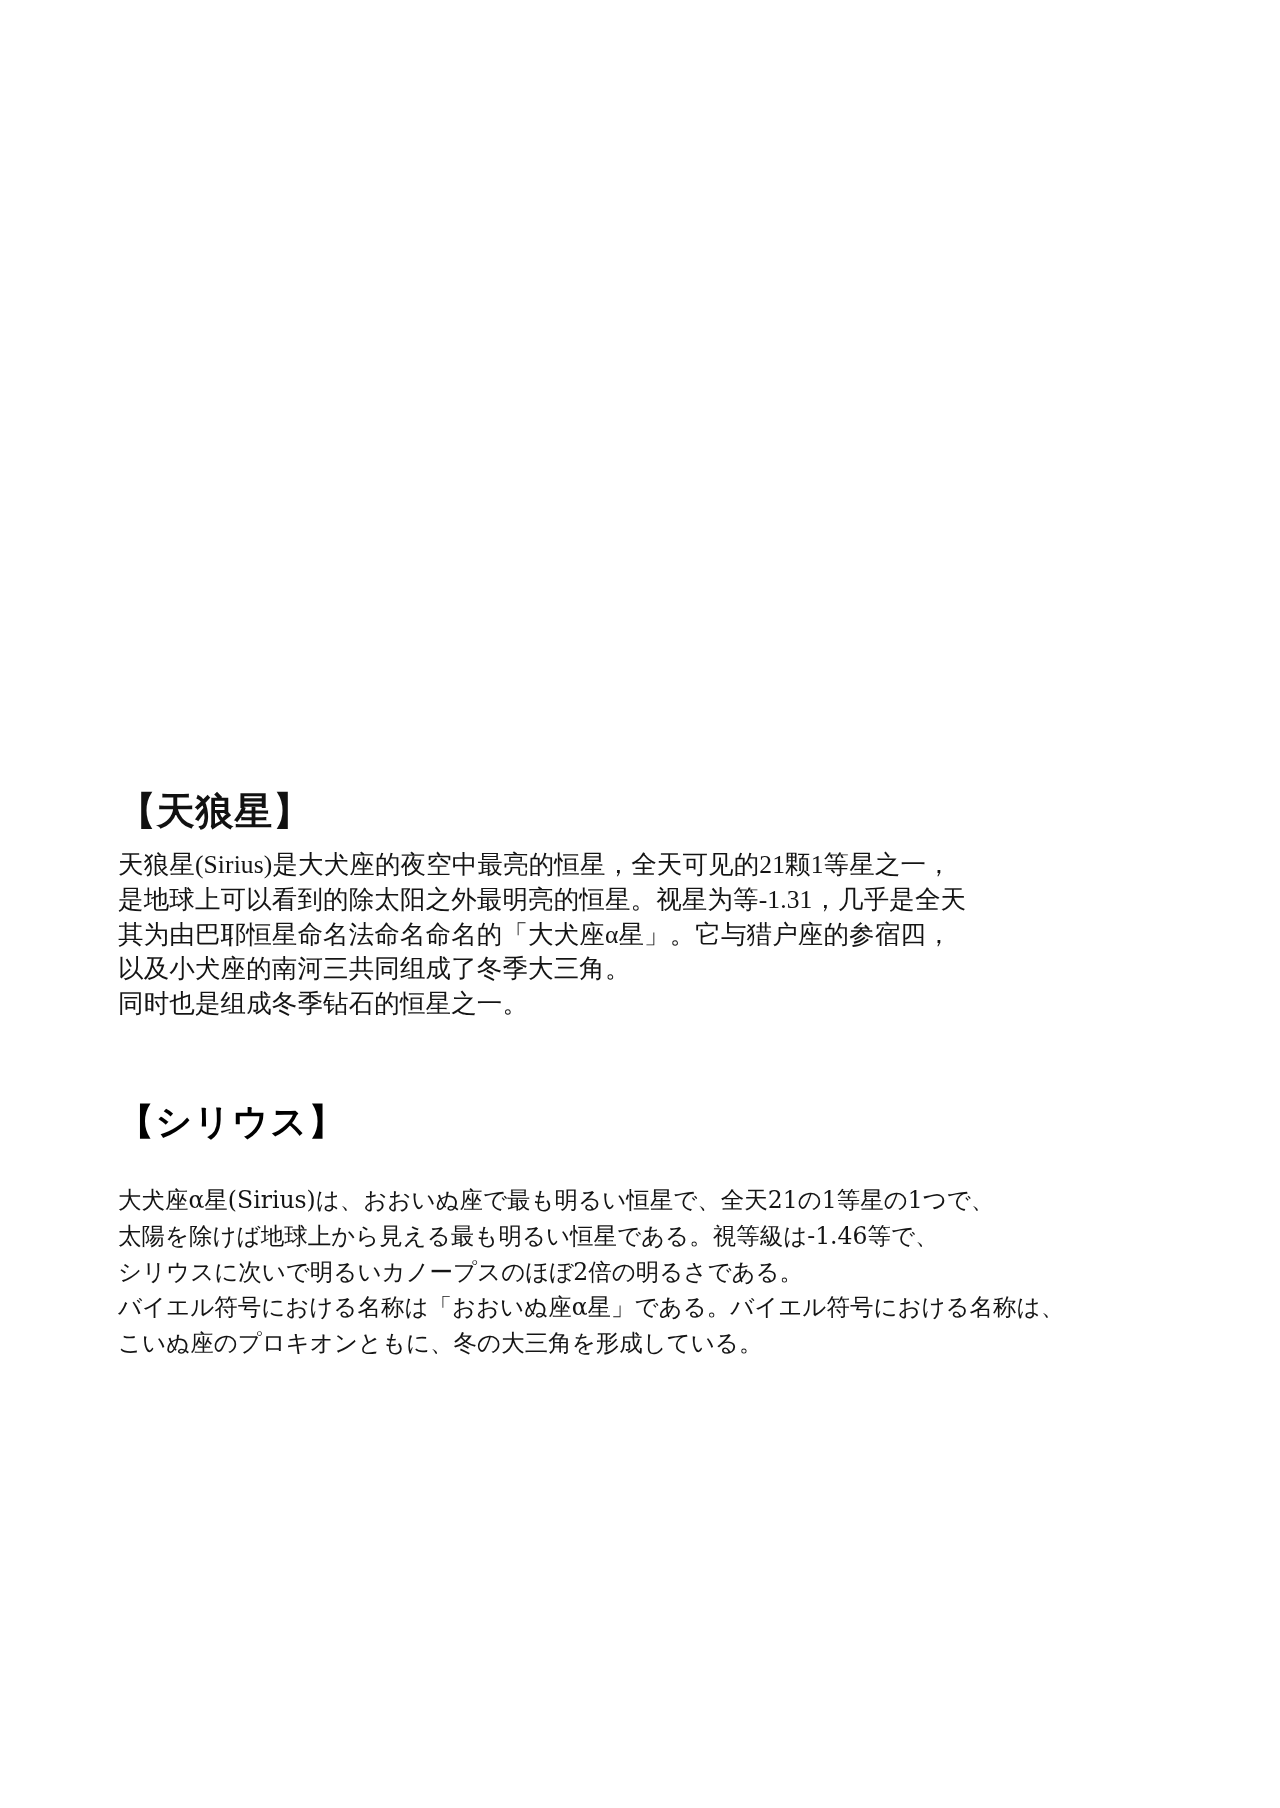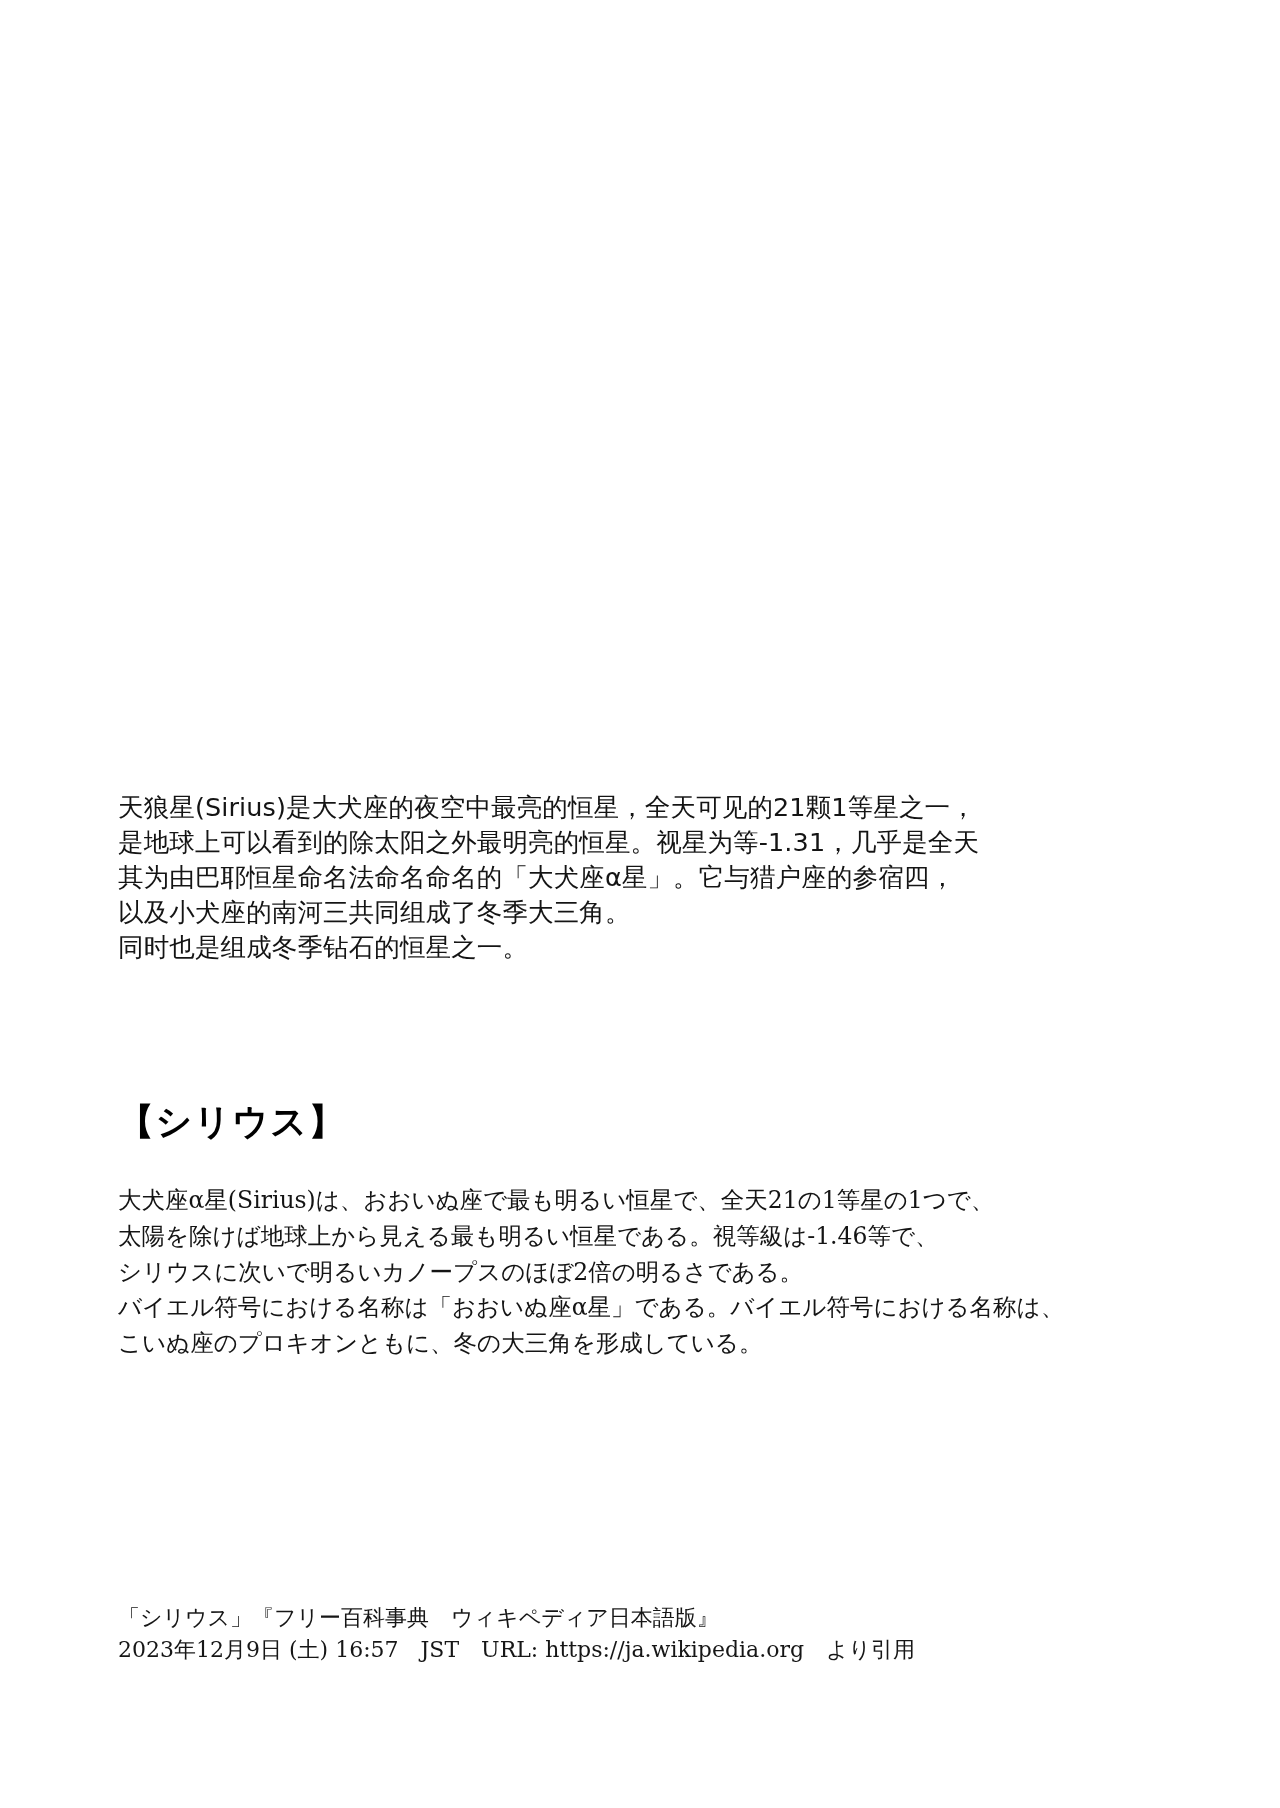--- a/index.html
+++ b/index.html
@@ -102,6 +102,7 @@
 <div class="page">
 
   <section class="cn-block">
+    <h1 class="cn-heading">【天狼星】</h1>
     <div class="cn-body">
       <span class="line">天狼星(Sirius)是大犬座的夜空中最亮的恒星，全天可见的21颗1等星之一，</span>
       <span class="line">是地球上可以看到的除太阳之外最明亮的恒星。视星为等-1.31，几乎是全天</span>

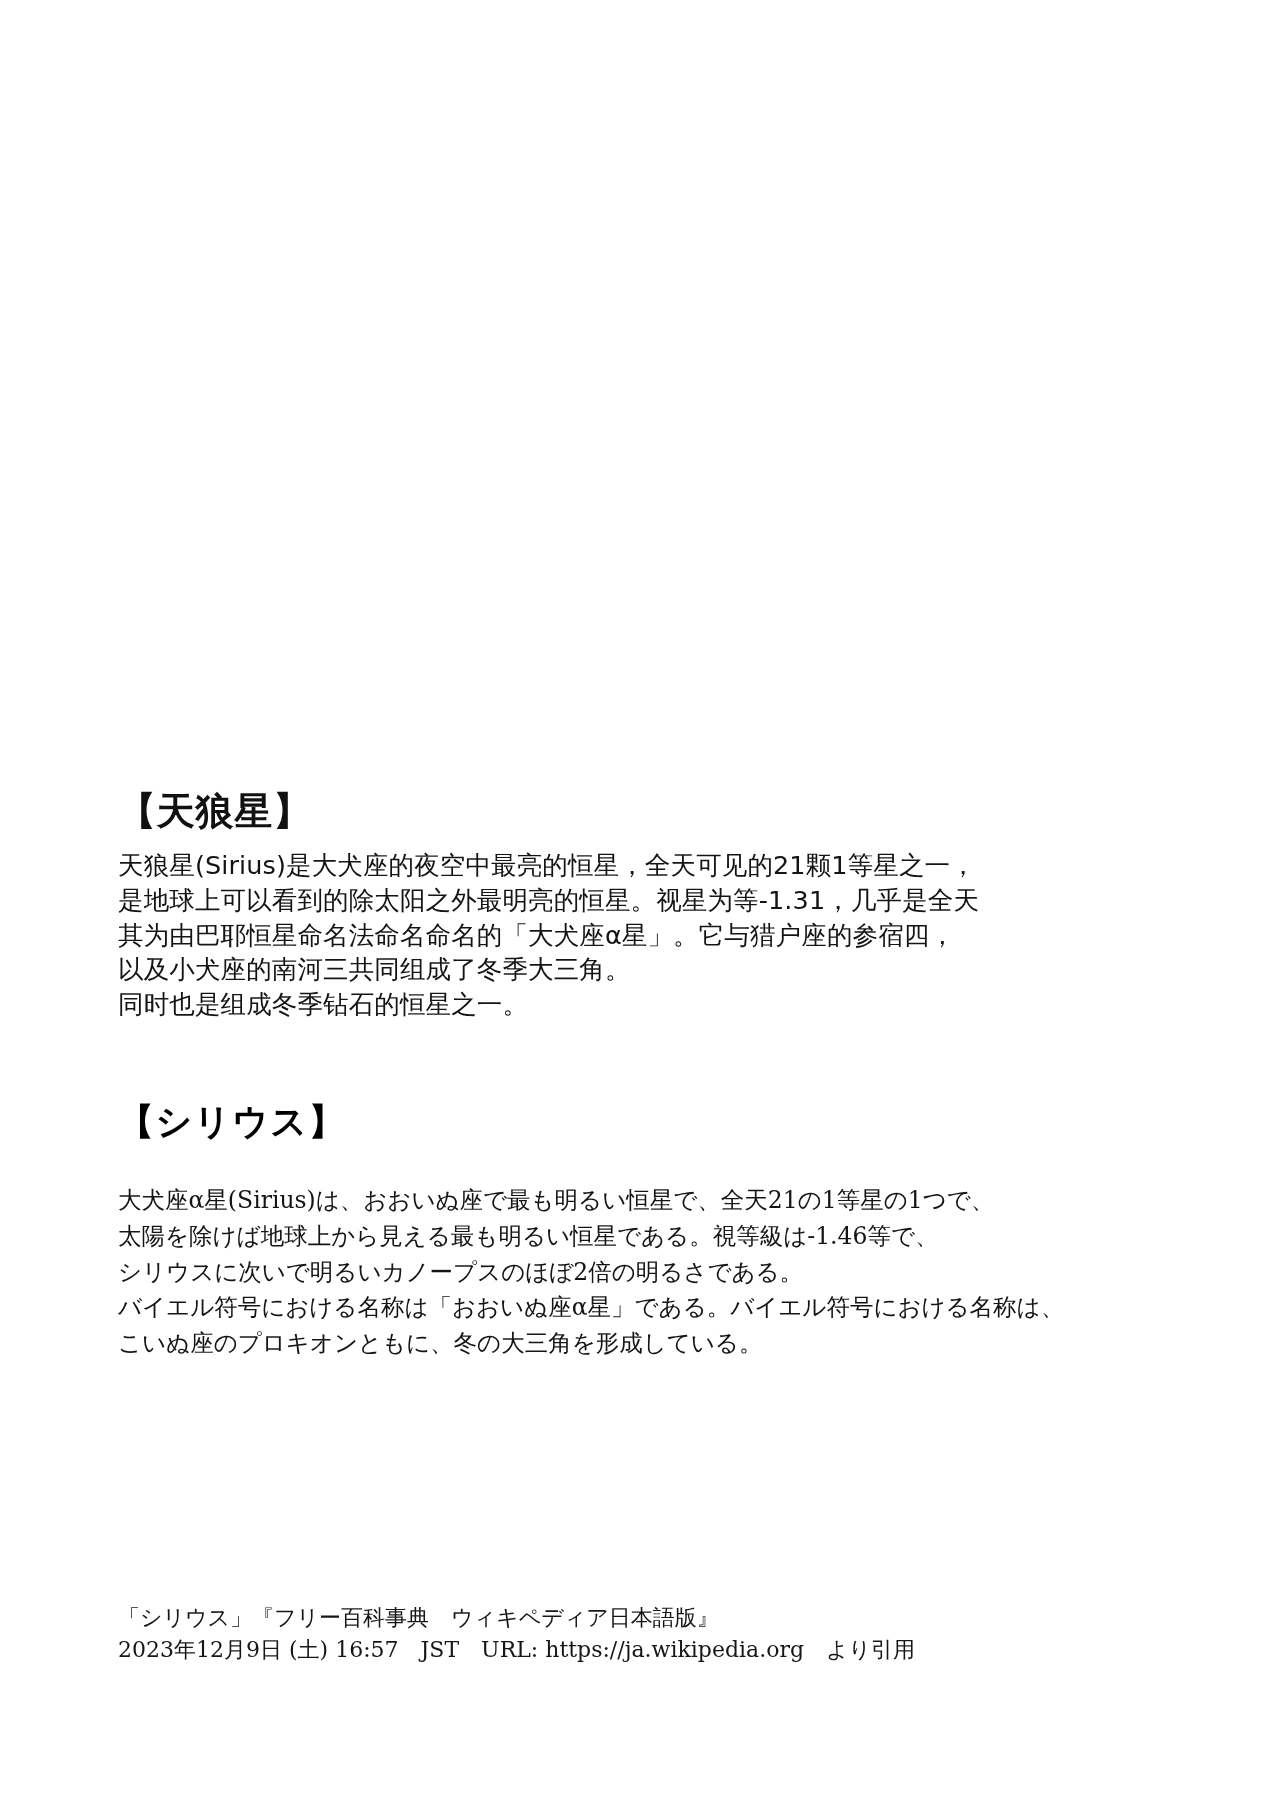--- a/index.html
+++ b/index.html
@@ -51,6 +51,7 @@
   .cn-body .line {
     white-space: pre;
     display: block;
+    font-family: Liberation Serif, serif;
   }
 
   

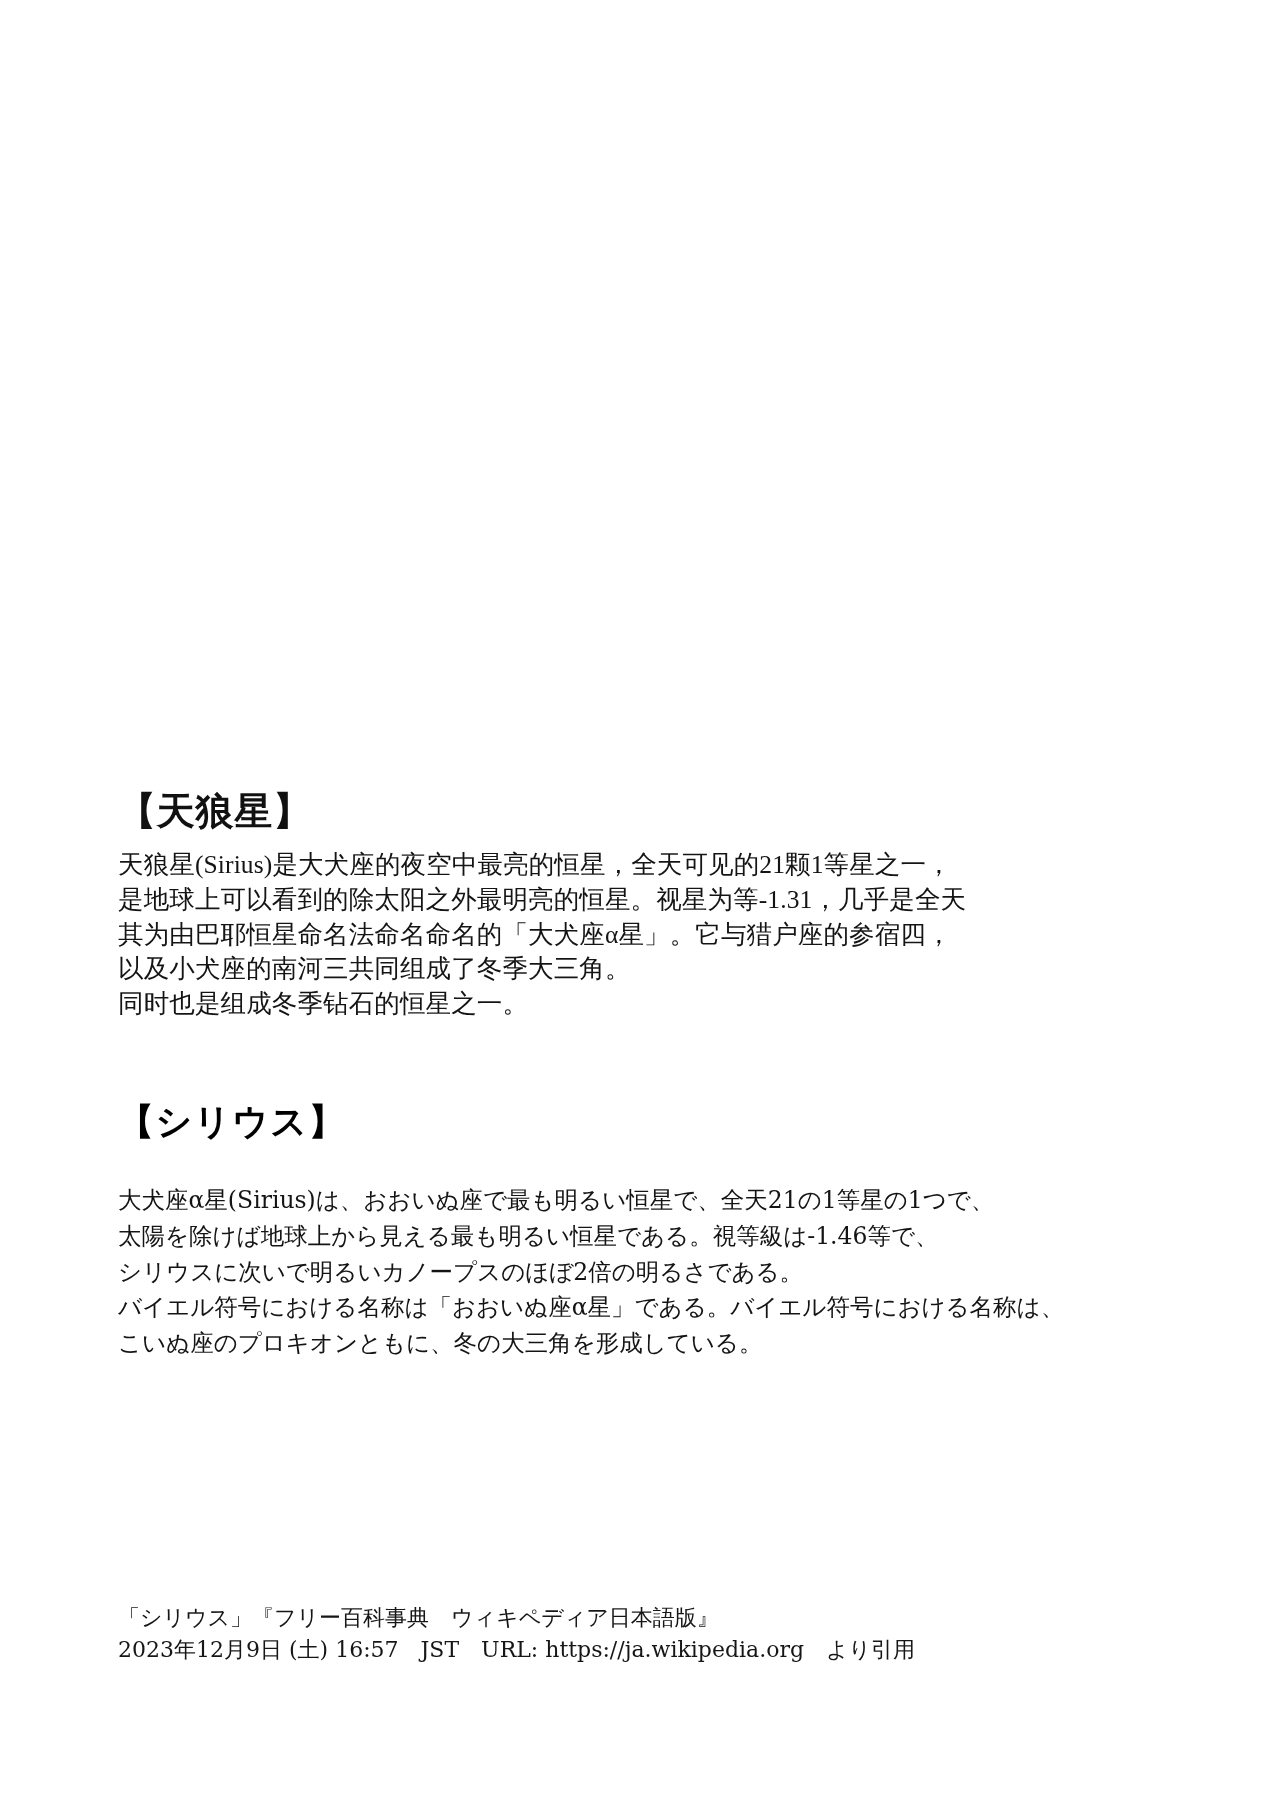--- a/index.html
+++ b/index.html
@@ -124,10 +124,6 @@
     </div>
   </section>
 
-  <footer class="citation">
-    <span class="line">「シリウス」『フリー百科事典　ウィキペディア日本語版』</span>
-    <span class="line">2023年12月9日 (土) 16:57　JST　URL: https://ja.wikipedia.org　より引用</span>
-  </footer>
 
 </div>
 

